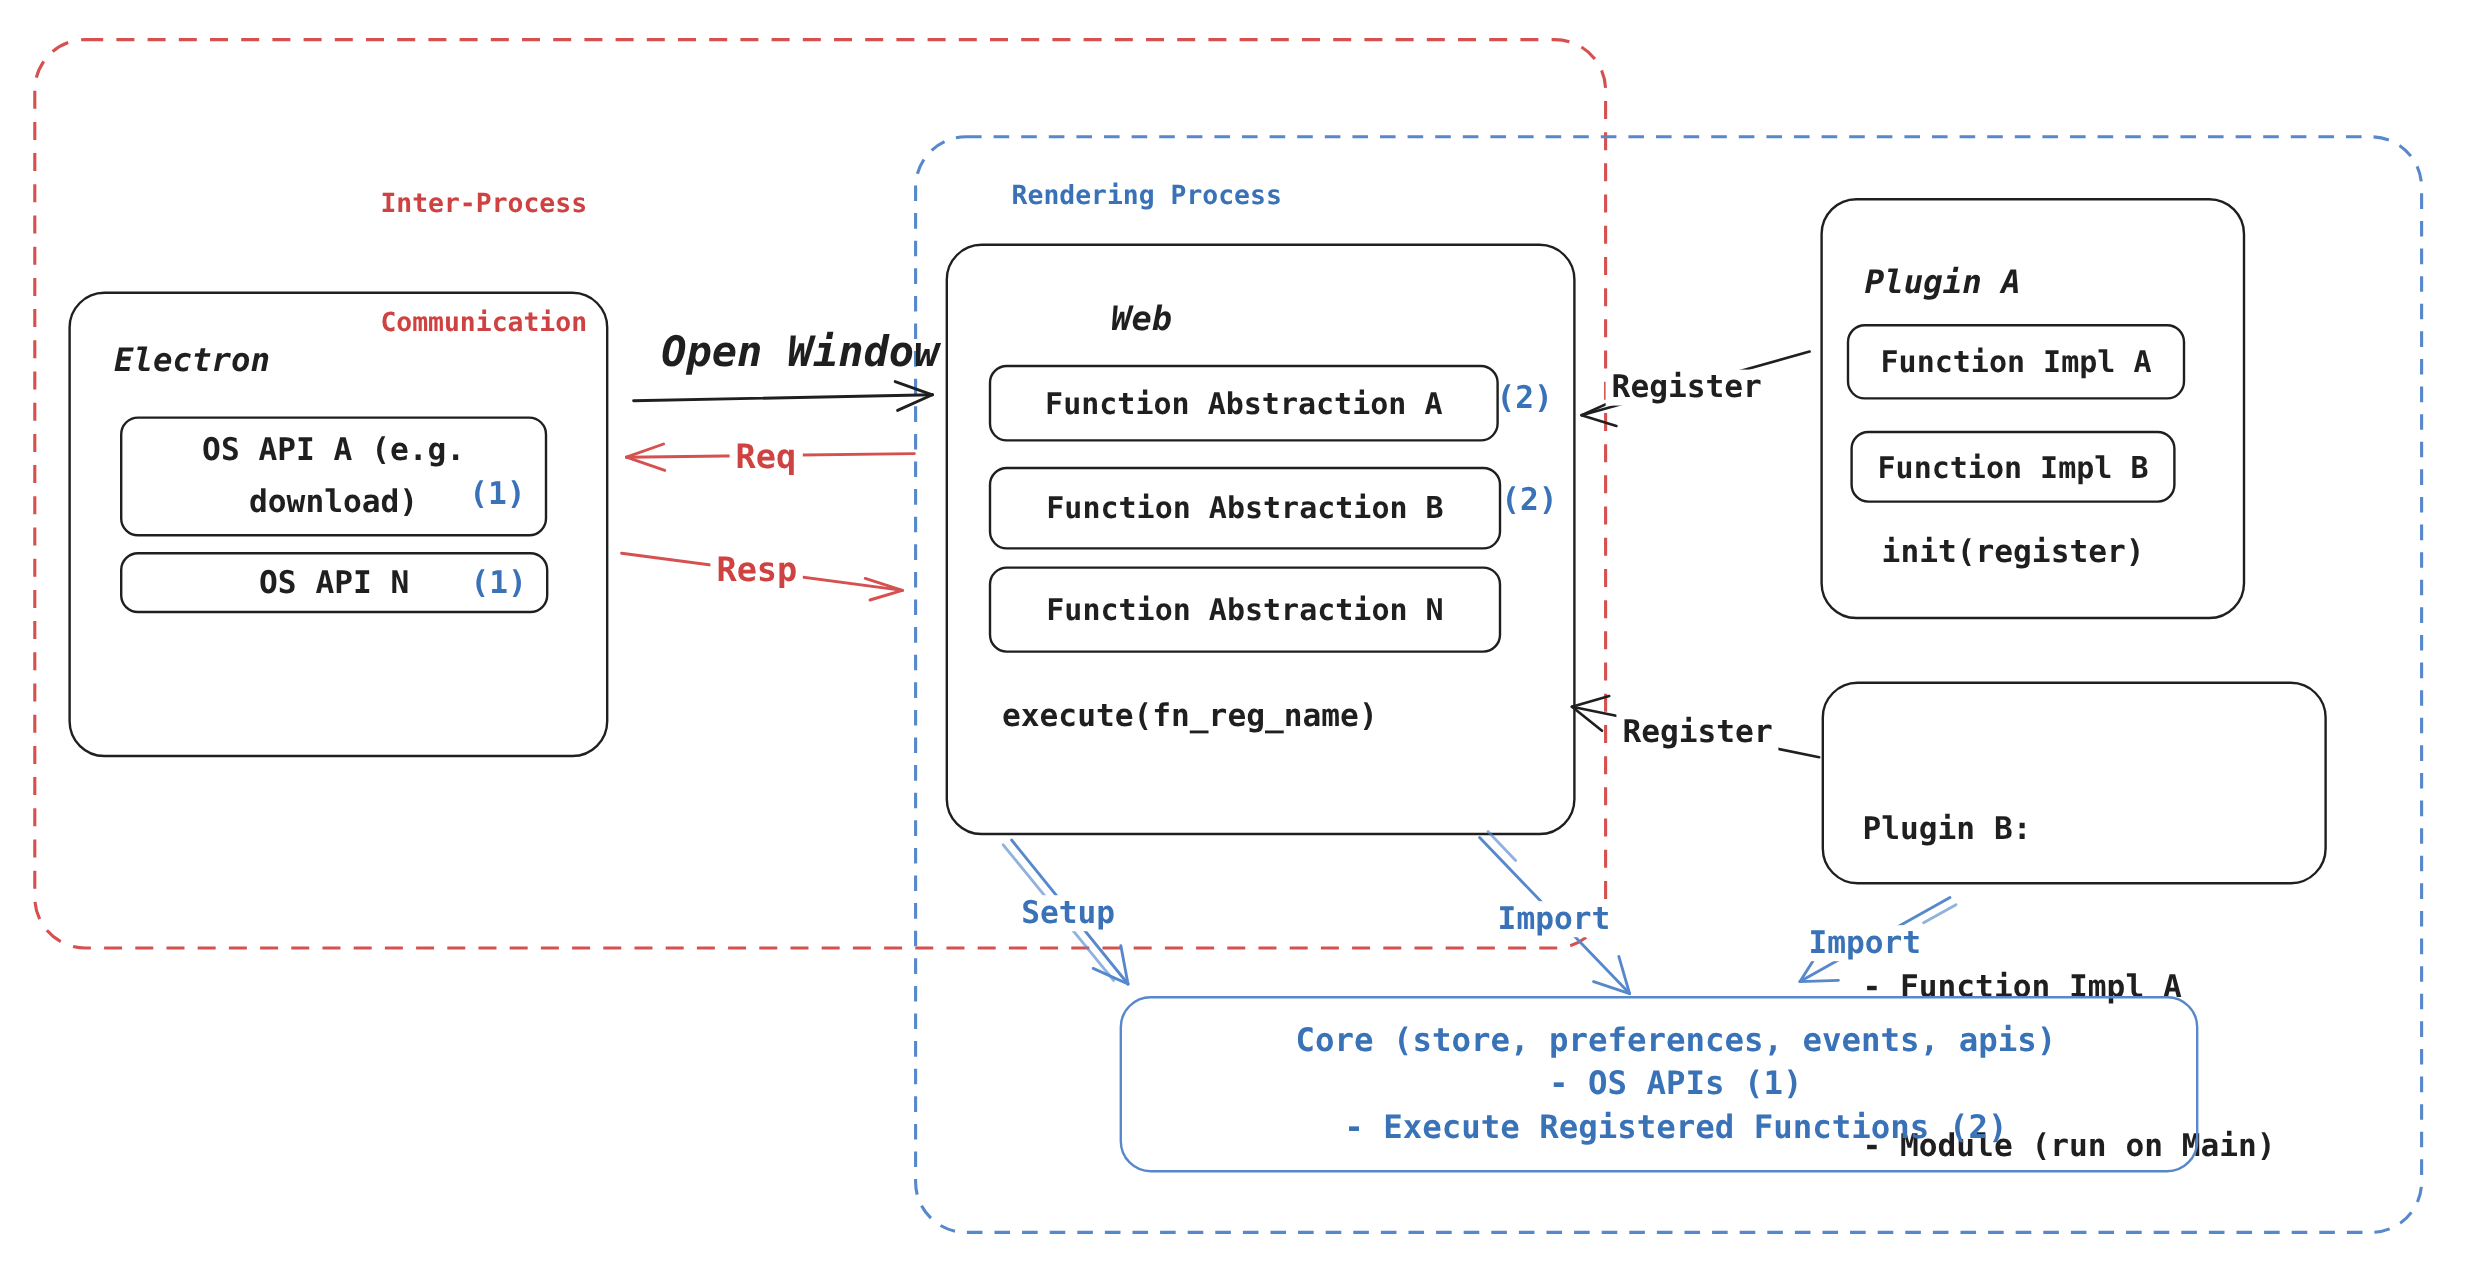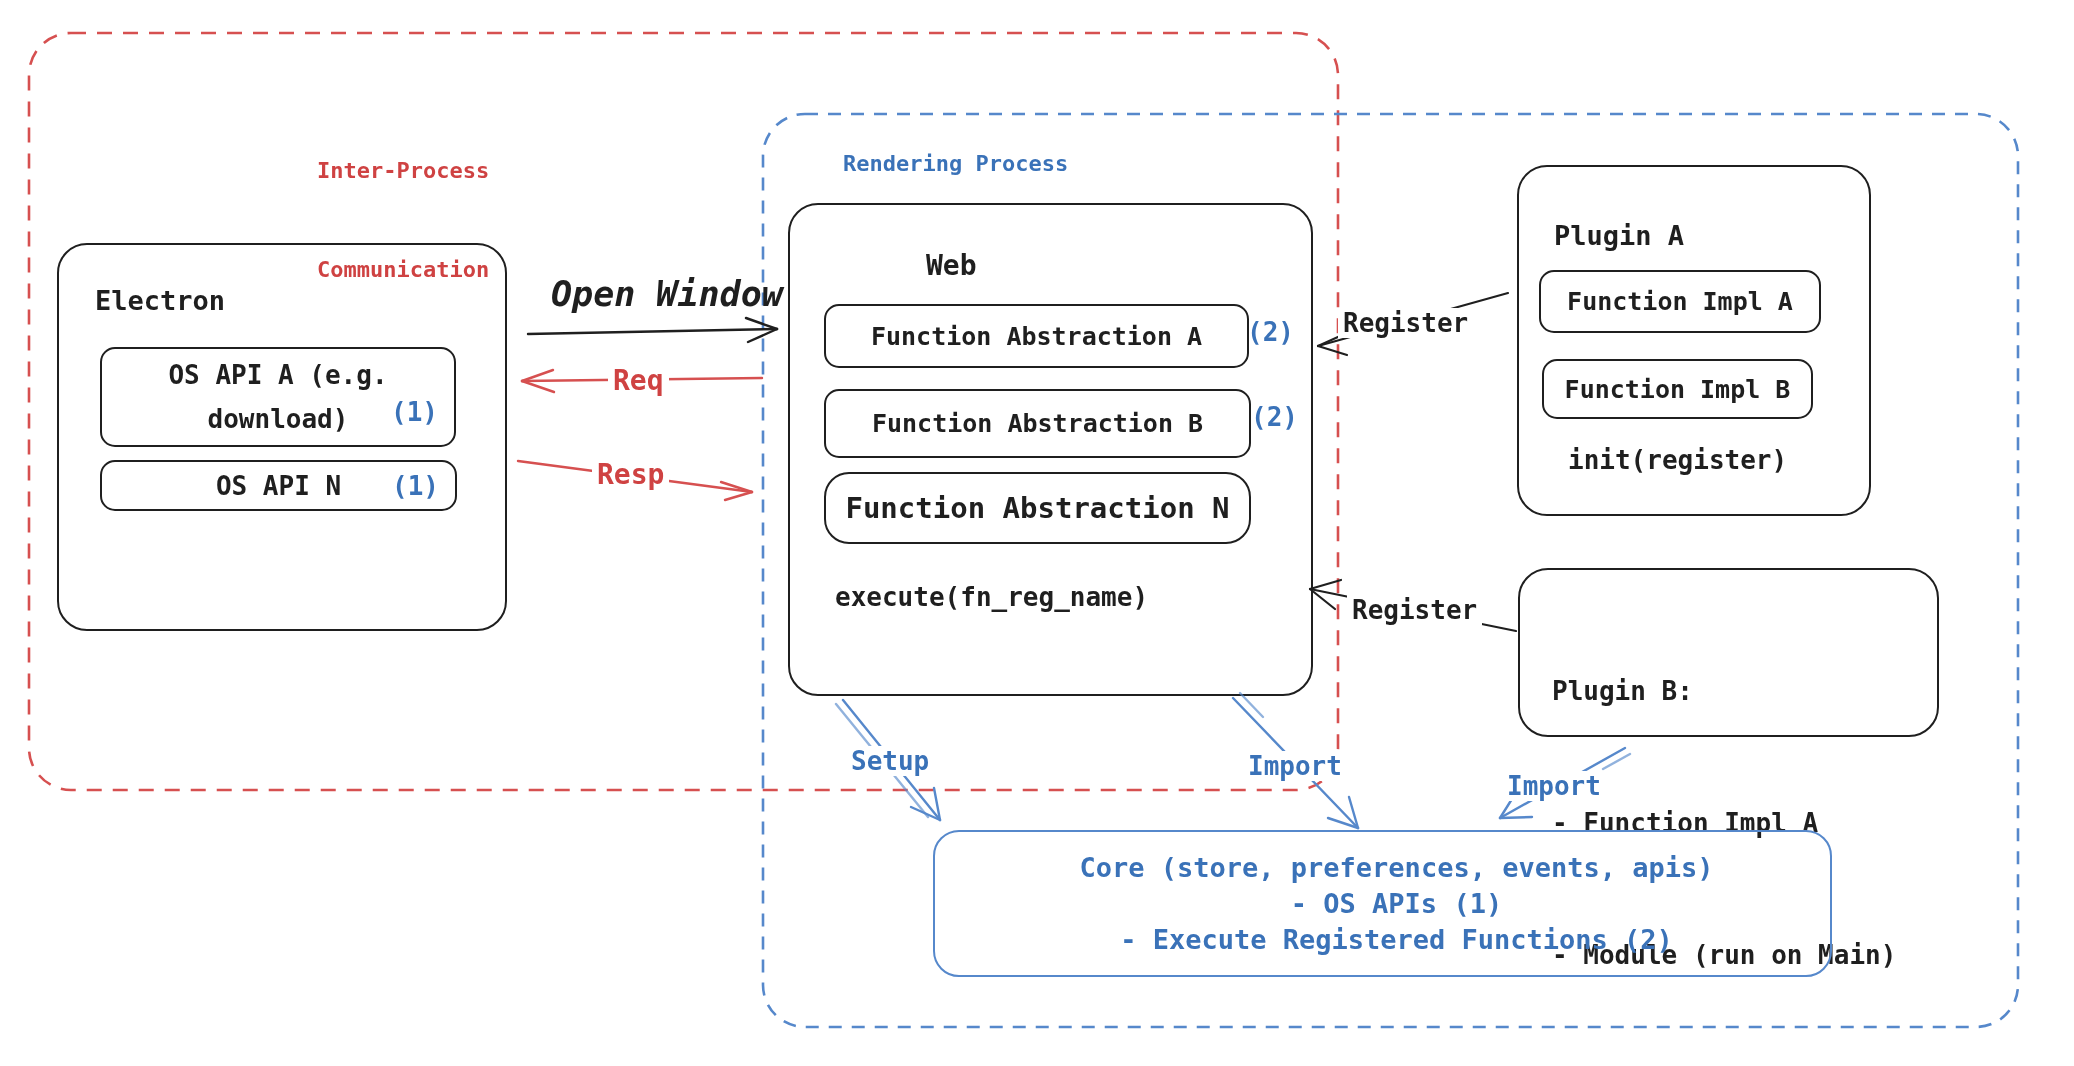--- a/index.html
+++ b/index.html
@@ -10,7 +10,7 @@
   .chip{position:absolute;border:2.1px solid #1f1f1f;border-radius:15px;
         display:flex;align-items:center;justify-content:center;
         font-size:26px;font-weight:bold;color:#1f1f1f;}
-  .title{position:absolute;font-size:27px;font-weight:bold;color:#1f1f1f;white-space:pre;}
+  .title{position:absolute;font-size:27px;font-weight:bold;color:#1f1f1f;white-space:pre;font-style:italic;}
   .lbl{position:absolute;font-weight:bold;white-space:pre;}
   .blue{color:#3a72b8;}
   .red{color:#cf4242;}

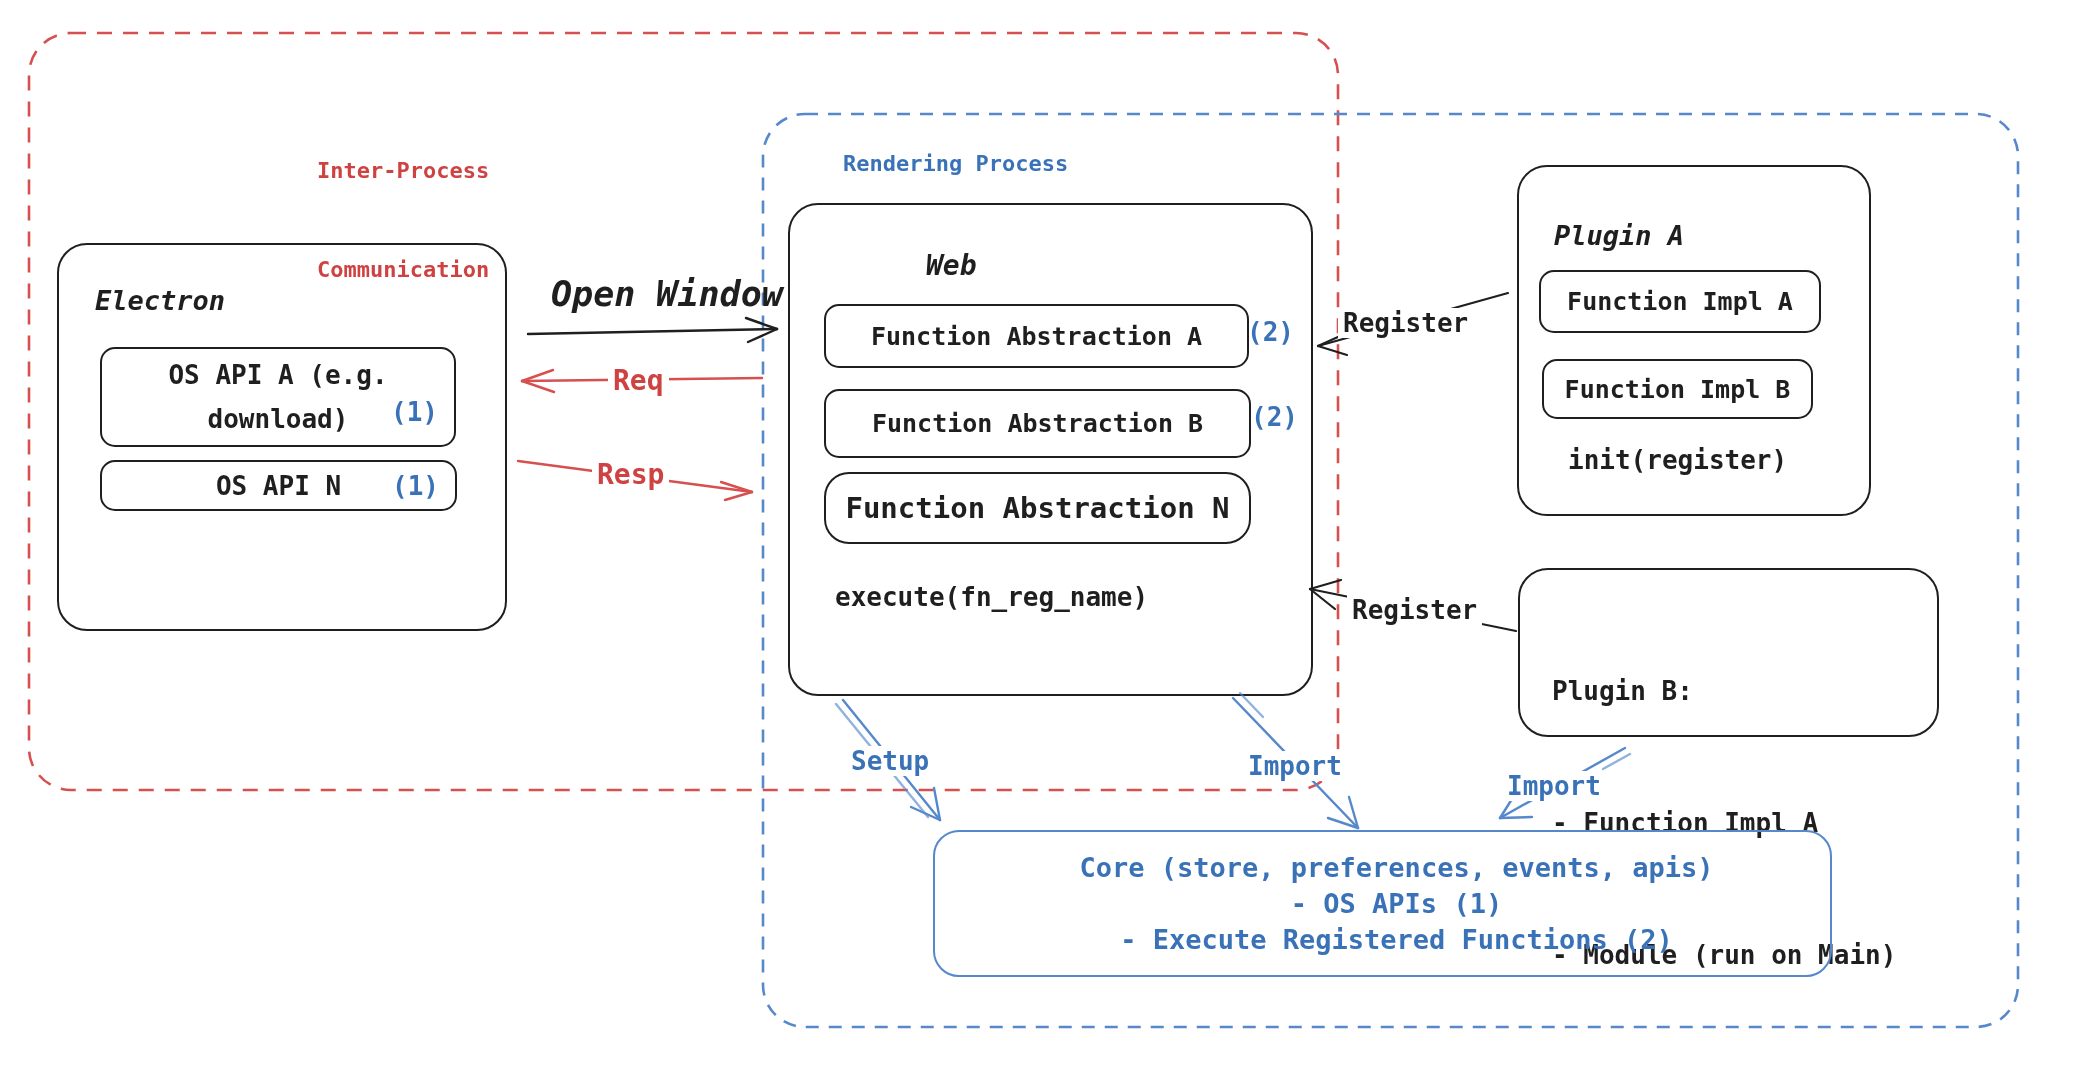--- a/index.html
+++ b/index.html
@@ -48,7 +48,7 @@
     <div class="chip" style="left:34px;top:99px;width:421px;height:60px;font-size:25px;">
       <span>Function Abstraction A</span>
     </div>
-    <div class="chip" style="left:34px;top:267px;width:423px;height:68px;font-size:29px;border-radius:25px;">
+    <div class="chip" style="left:34px;top:267px;width:423px;height:68px;font-size:25px;">
       <span>Function Abstraction N</span>
     </div>
     <div class="lbl" style="left:45px;top:377px;font-size:26px;color:#1f1f1f;">execute(fn_reg_name)</div>

